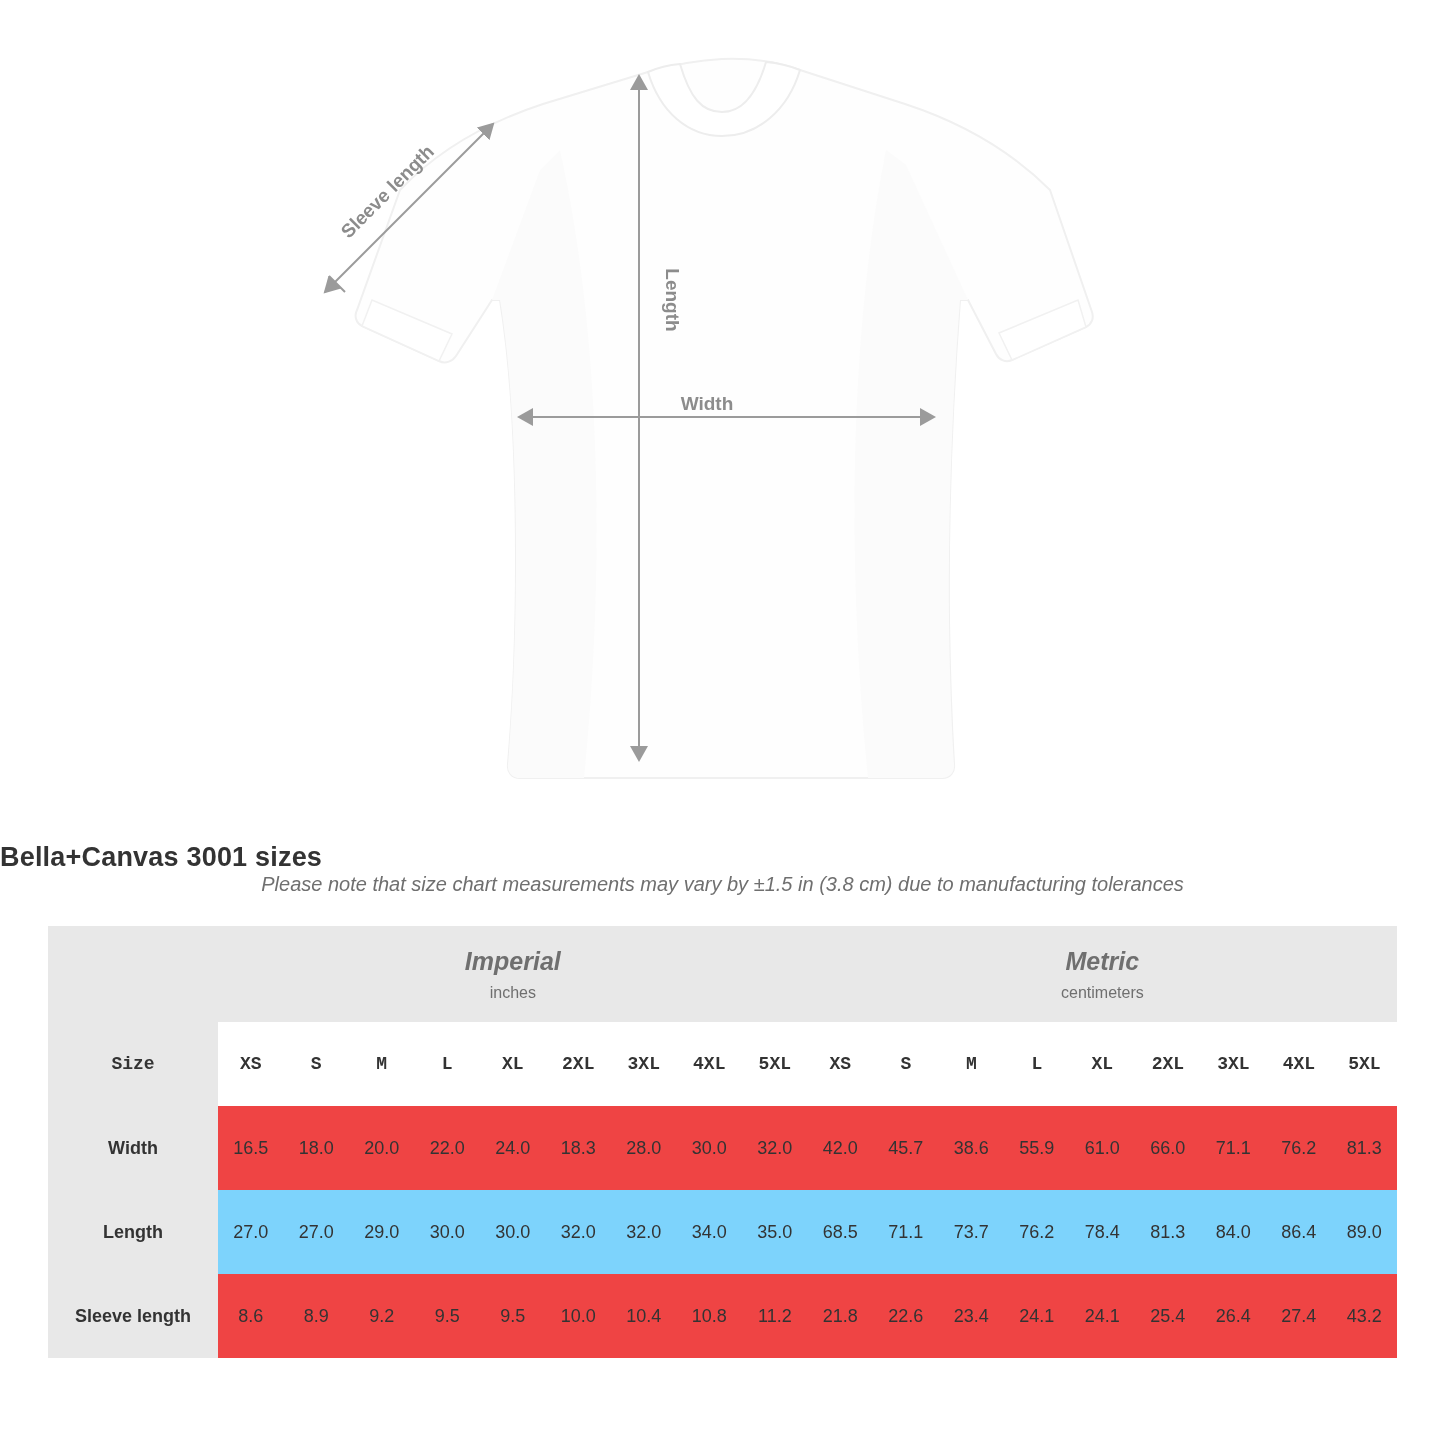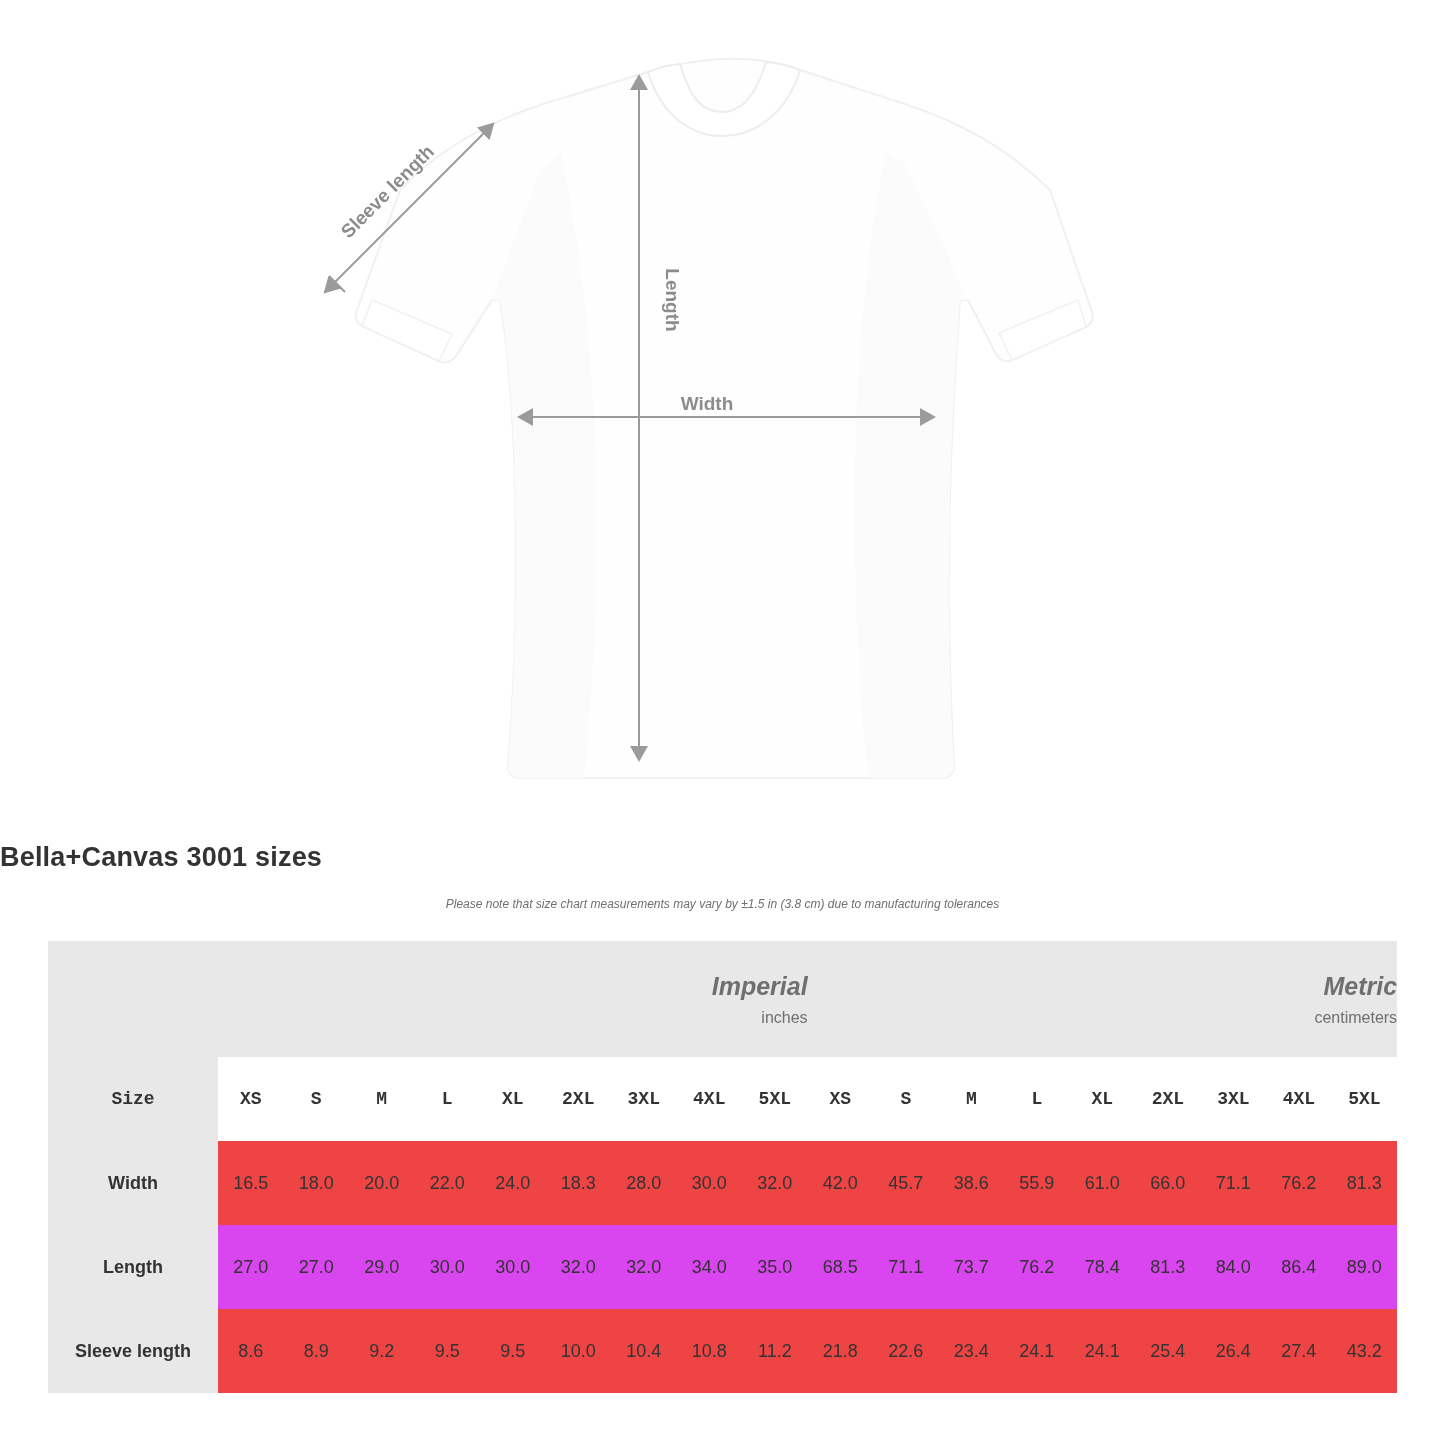--- a/index.html
+++ b/index.html
@@ -43,10 +43,10 @@
   }
   .chart-note {
     text-align: center;
-    font-size: 12px;
+    font-size: 20px;
     font-style: italic;
     color: #6f6f6f;
-    margin: 24px 0 0 0;
+    margin: 0 0 0 0;
   }
 
   

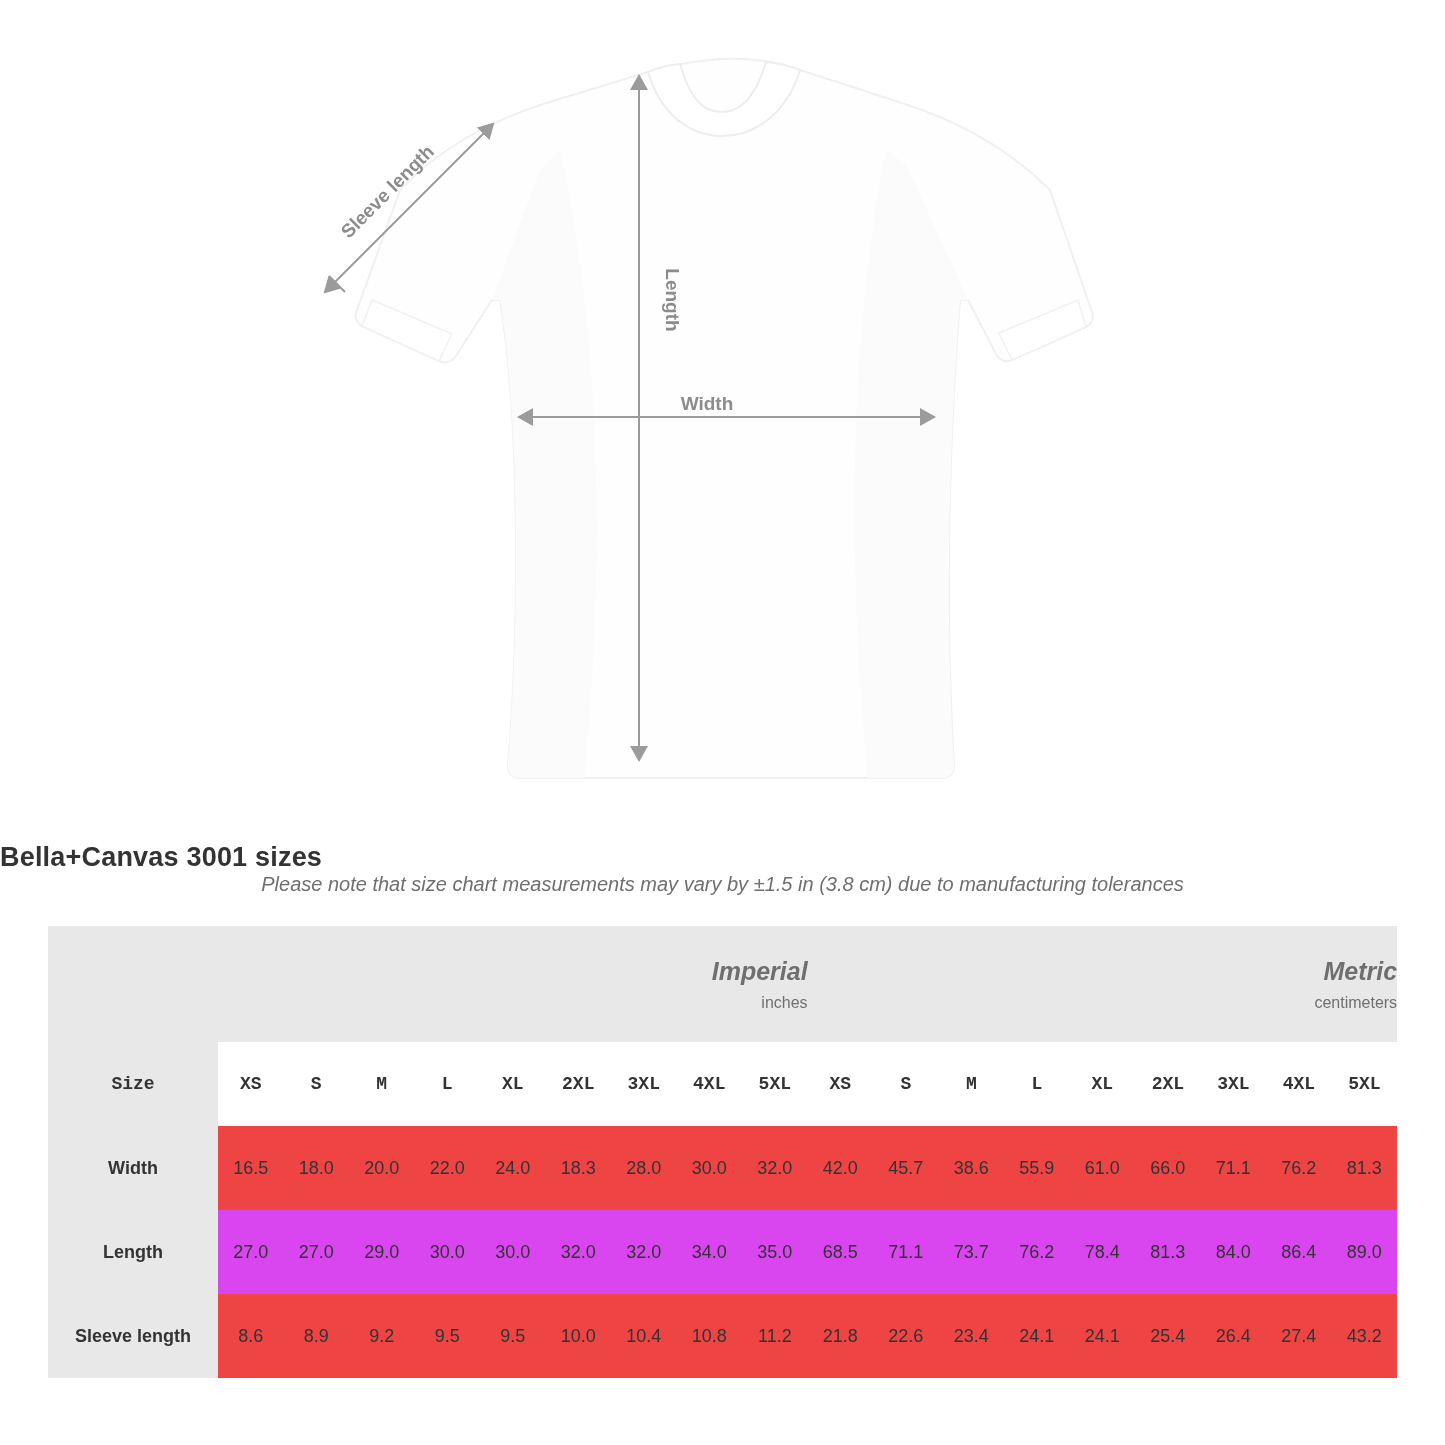--- a/index.html
+++ b/index.html
@@ -64,9 +64,9 @@
     padding: 0;
   }
   .unit-head {
-    height: 116px;
+    height: 96px;
     background: #e8e8e8;
-    text-align: right;
+    text-align: center;
     vertical-align: middle;
   }
   .unit-head .unit-name {

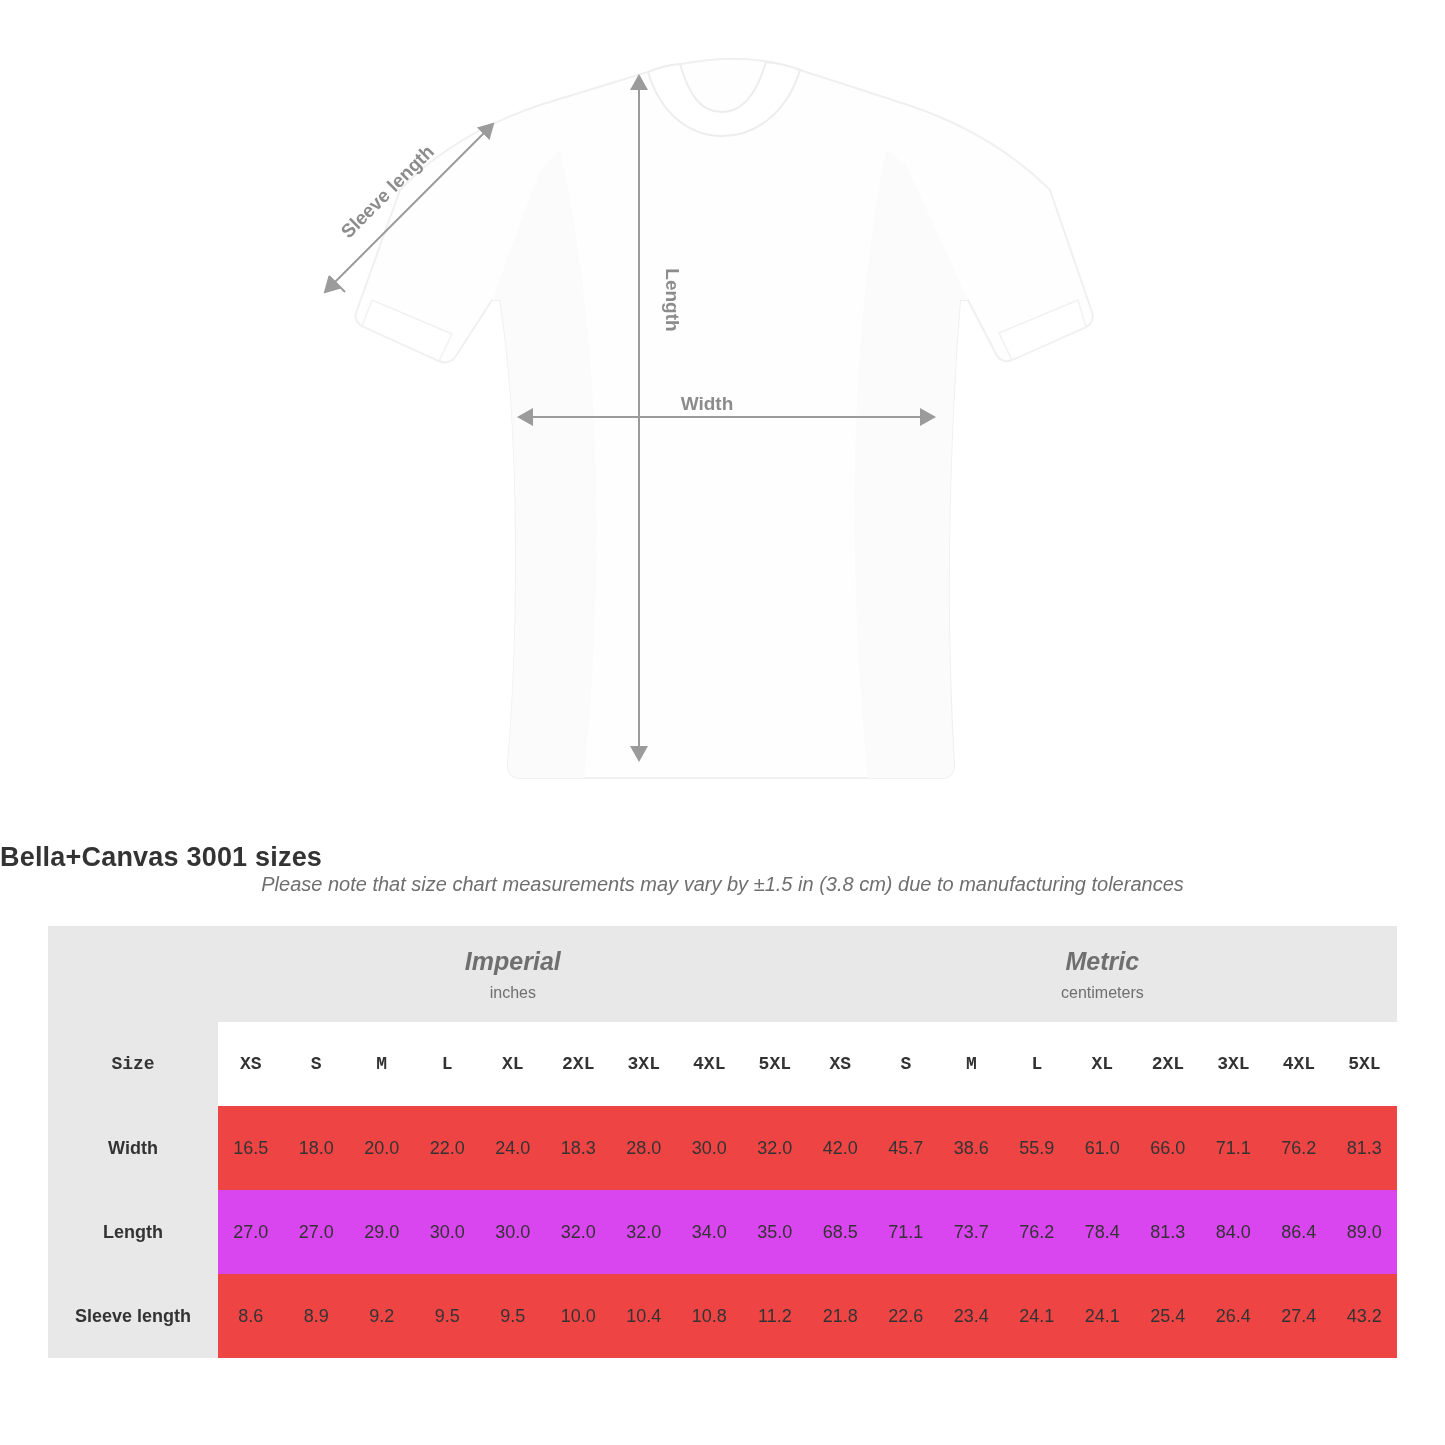--- a/index.html
+++ b/index.html
@@ -109,7 +109,7 @@
     background: #ef4444;
   }
   tr.shade-white td {
-    background: #d946ef;
+    background: #7dd3fc;
   }
   tr.shade-grey td.rowlabel,
   tr.shade-white td.rowlabel {

